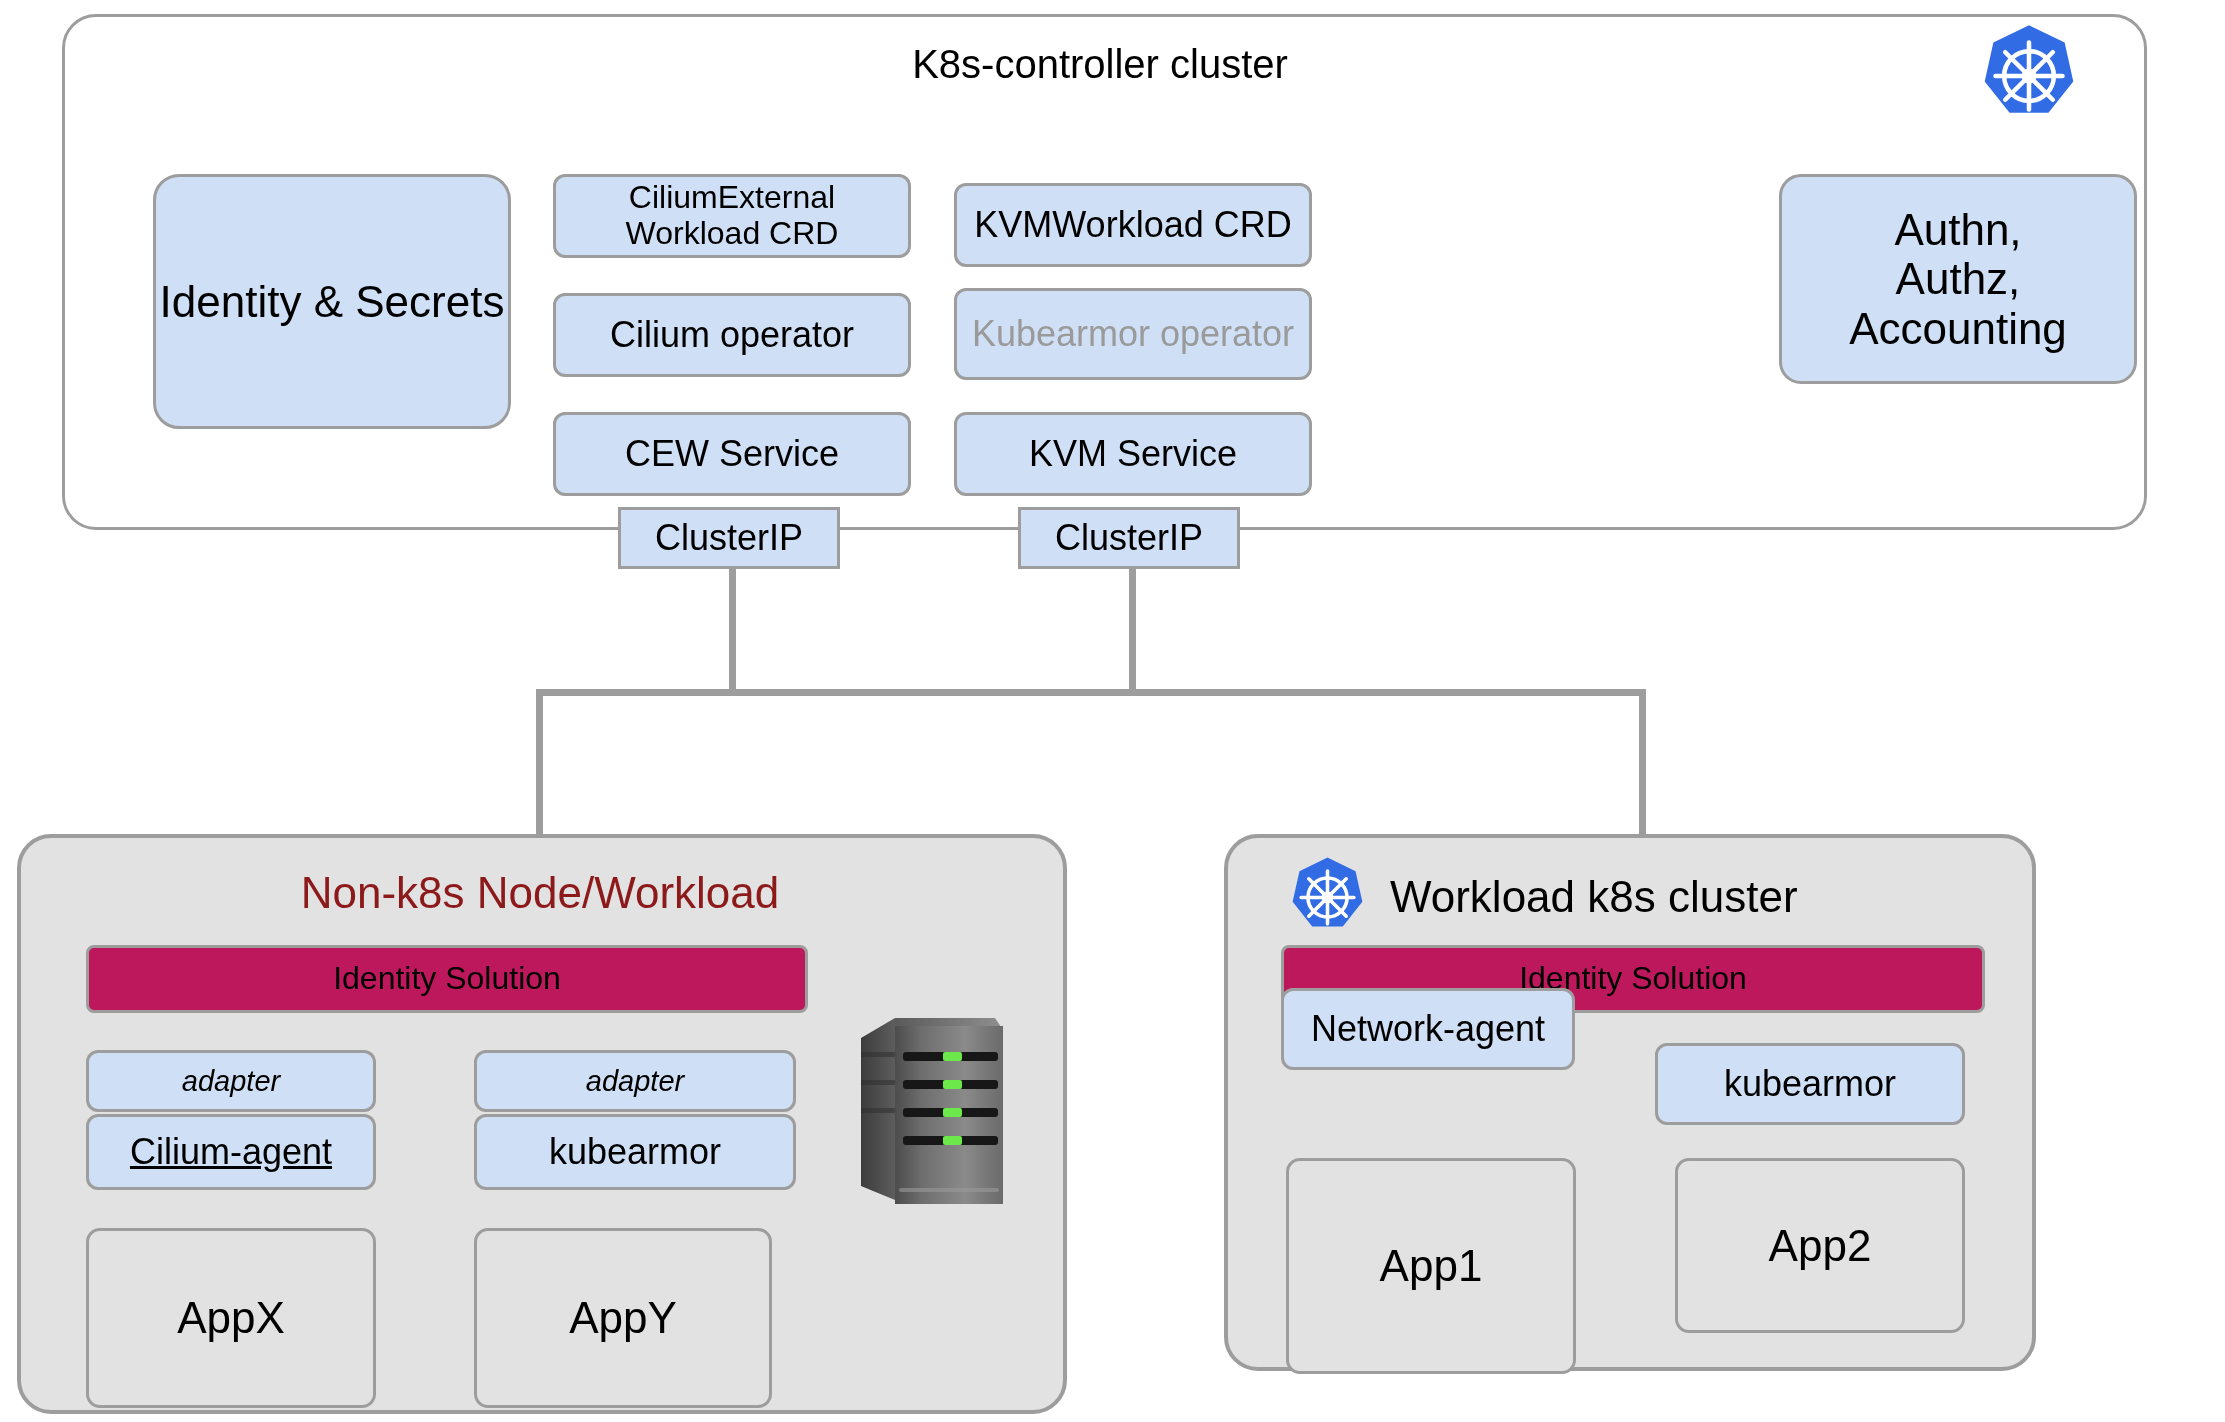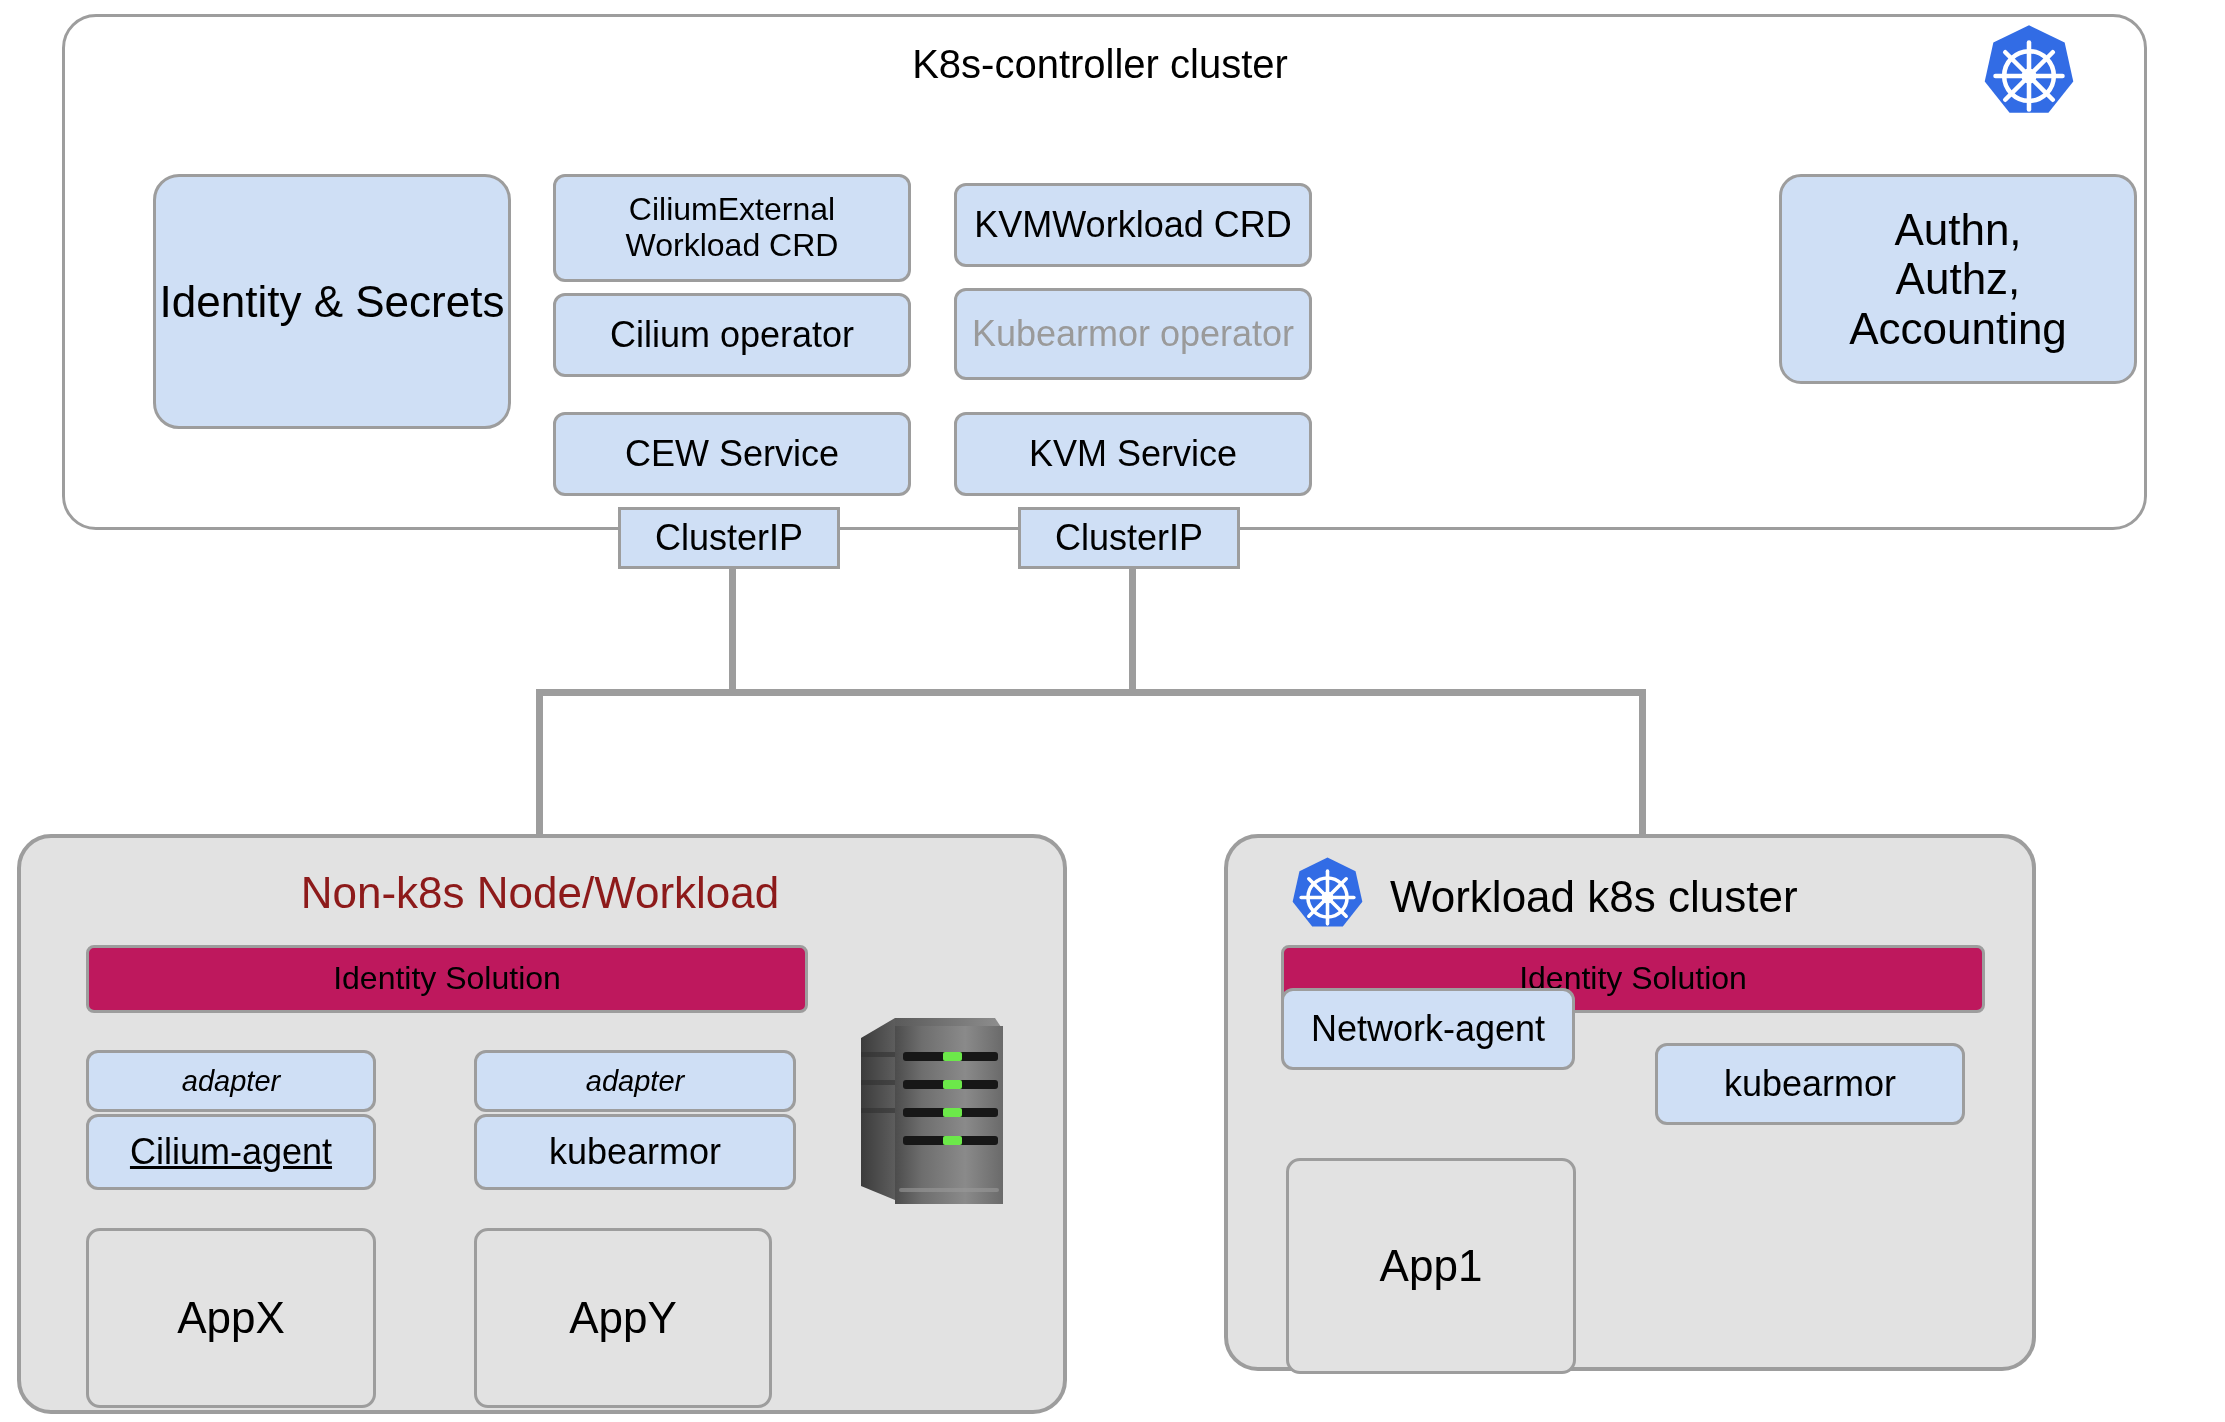--- a/index.html
+++ b/index.html
@@ -84,7 +84,7 @@
 
   <div class="box blue t-big" style="left:153px;top:174px;width:358px;height:255px;border-radius:26px;">Identity &amp; Secrets</div>
 
-  <div class="box blue t-small" style="left:553px;top:174px;width:358px;height:108px;padding:0 14px;">CiliumExternal Workload CRD</div>
+  <div class="box blue t-small" style="left:553px;top:174px;width:358px;height:84px;padding:0 14px;">CiliumExternal Workload CRD</div>
   <div class="box blue t-med" style="left:553px;top:293px;width:358px;height:84px;">Cilium operator</div>
   <div class="box blue t-med" style="left:553px;top:412px;width:358px;height:84px;">CEW Service</div>
 

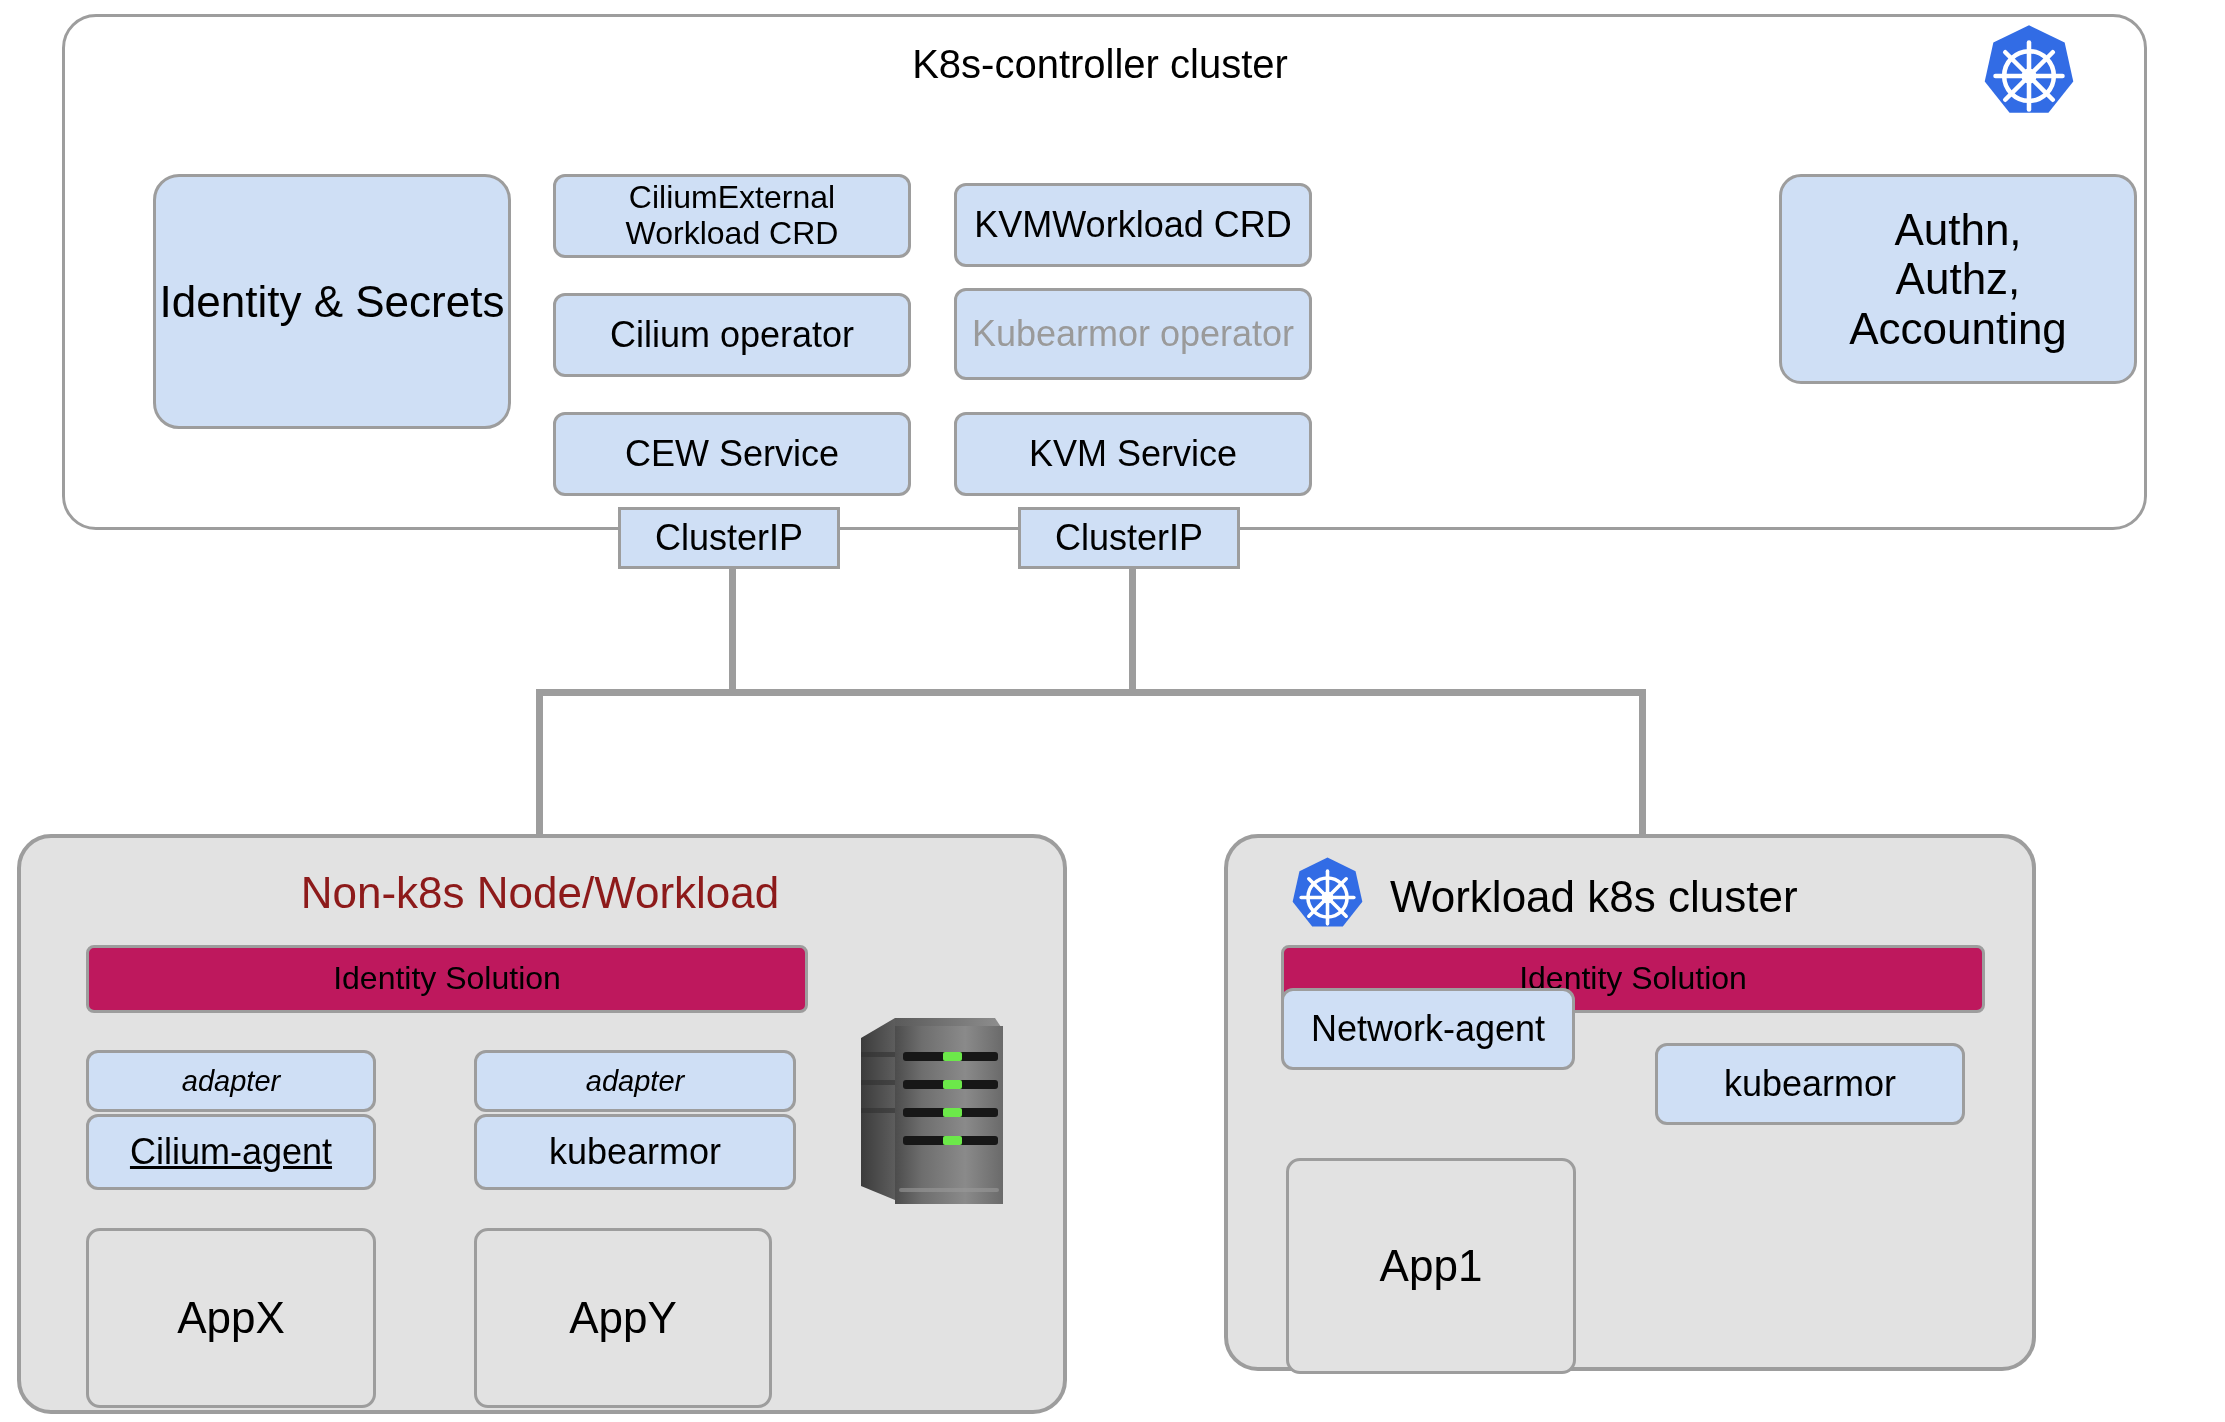--- a/index.html
+++ b/index.html
@@ -190,6 +190,7 @@
   <div class="box blue t-med" style="left:1655px;top:1043px;width:310px;height:82px;">kubearmor</div>
 
   <div class="box gray-box t-big" style="left:1286px;top:1158px;width:290px;height:216px;">App1</div>
+  <div class="box gray-box t-big" style="left:1675px;top:1158px;width:290px;height:175px;">App2</div>
 
 </div>
 

